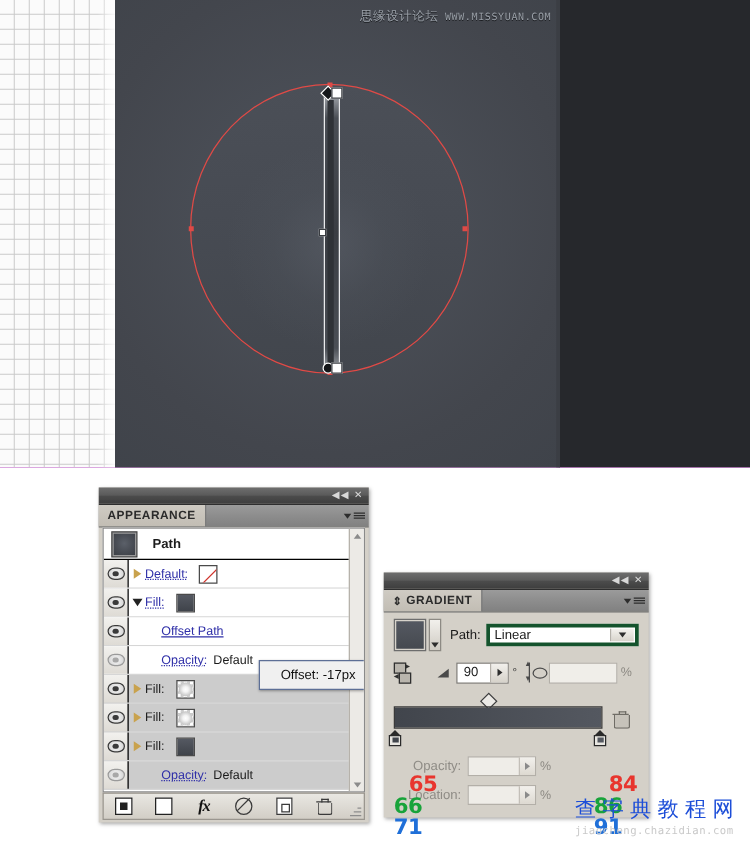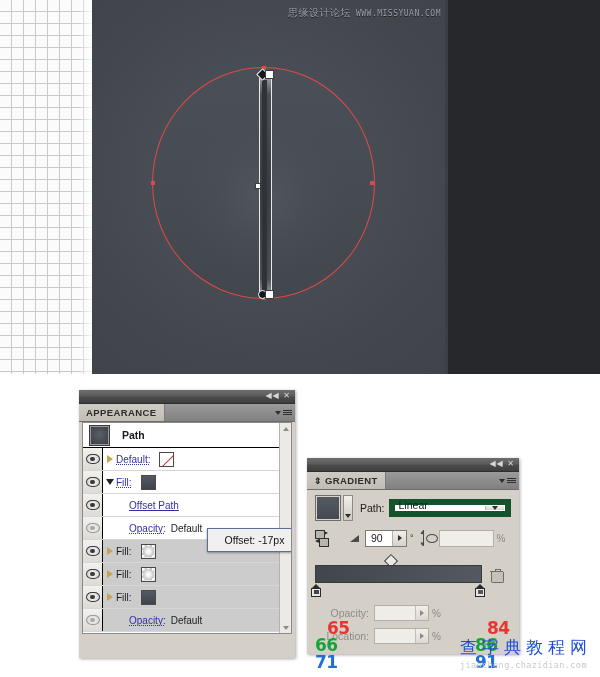--- a/index.html
+++ b/index.html
@@ -298,7 +298,7 @@
   .caret-dn{width:0;height:0;border-left:3px solid transparent;border-right:3px solid transparent;border-top:4px solid #2d2d2d;}
   .gp-label{font-size:10.5px;color:#1b1b1b;margin:0 4px 0 7px;}
   #gp-type-select{
-    flex:1;height:18px;background:#ffffff;border:6px solid #14532d;
+    flex:1;height:18px;background:#ffffff;border:3px solid #14532d;
     display:flex;align-items:flex-end;box-sizing:border-box;
     font-size:10.5px;padding-left:4px;position:relative;
   }

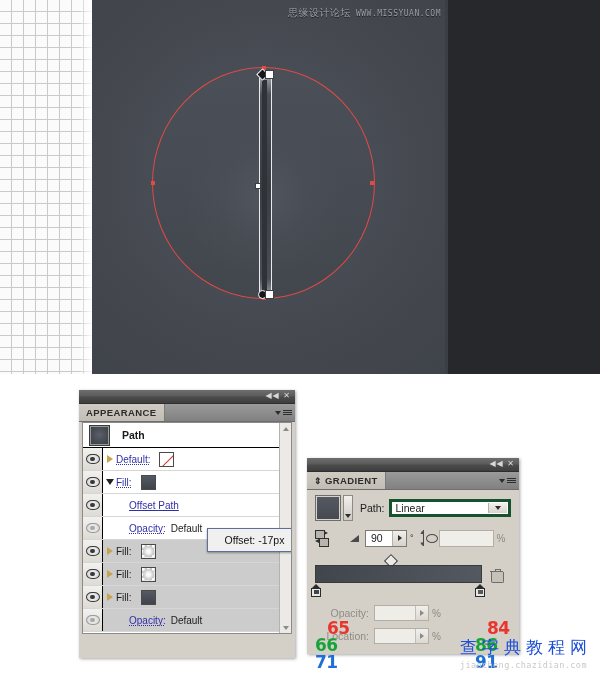--- a/index.html
+++ b/index.html
@@ -582,6 +582,37 @@
     </div>
   </div>
 
+  <div id="ap-toolbar">
+    <div class="tool-btn">
+        <span class="ic-newart">
+          <i></i>
+        </span>
+      </div>
+    <div class="tool-btn">
+        <span class="ic-square"></span>
+      </div>
+    <div class="tool-btn">
+        <span class="ic-fx">fx</span>
+      </div>
+    <div class="tool-btn">
+        <span class="ic-noeff"></span>
+      </div>
+    <div class="tool-btn">
+        <span class="ic-dup"></span>
+      </div>
+    <div class="tool-btn">
+        <span class="ic-trash">
+          <u></u>
+          <s></s>
+          <b></b>
+        </span>
+      </div>
+    <div id="ap-resize">
+      <i style="bottom:0;width:9px;"></i>
+        <i style="bottom:3px;width:6px;"></i>
+        <i style="bottom:6px;width:3px;"></i>
+    </div>
+  </div>
 </div>
 
 <div class="panel" id="gradient-panel">

